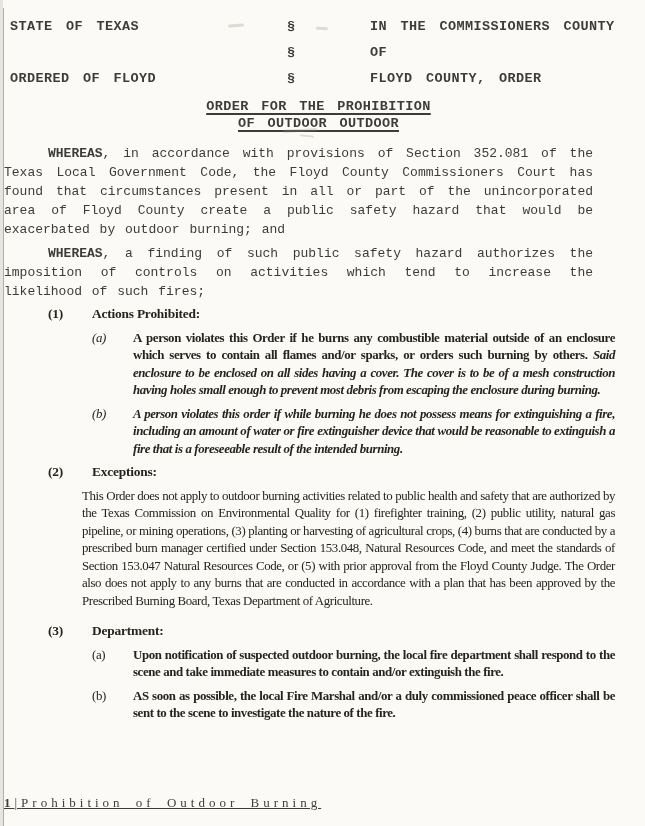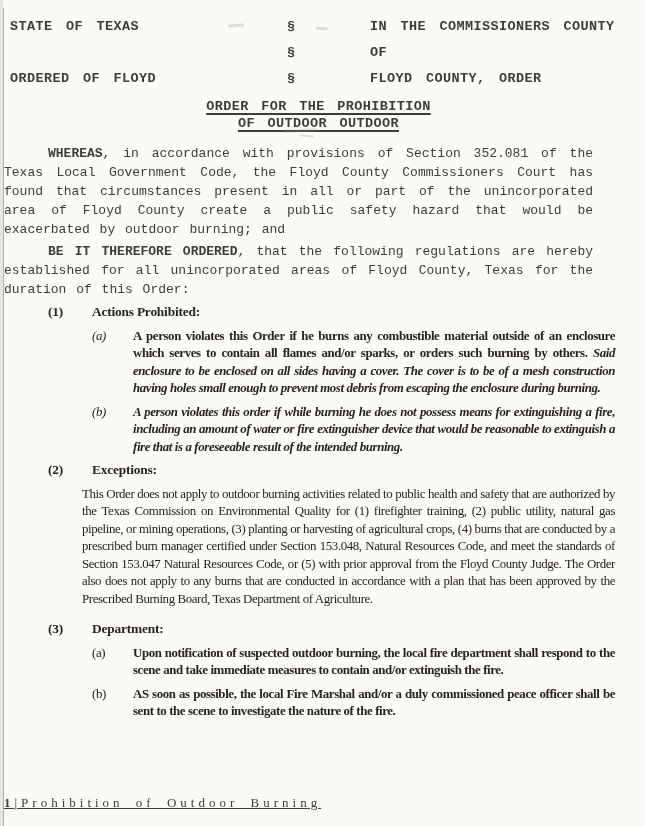--- a/index.html
+++ b/index.html
@@ -152,6 +152,7 @@
   </div>
 
   <p class="recital r1"><span class="lead">WHEREAS</span><span>, in accordance with provisions of Section 352.081 of the Texas Local Government Code, the Floyd County Commissioners Court has found that circumstances present in all or part of the unincorporated area of Floyd County create a public safety hazard that would be exacerbated by outdoor burning; and</span></p>
+  <p class="recital r2"><span class="lead">WHEREAS</span><span>, a finding of such public safety hazard authorizes the imposition of controls on activities which tend to increase the likelihood of such fires;</span></p>
   <p class="recital r3"><span class="lead">BE IT THEREFORE ORDERED</span><span>, that the following regulations are hereby established for all unincorporated areas of Floyd County, Texas for the duration of this Order:</span></p>
 
   <section class="sec sec1">

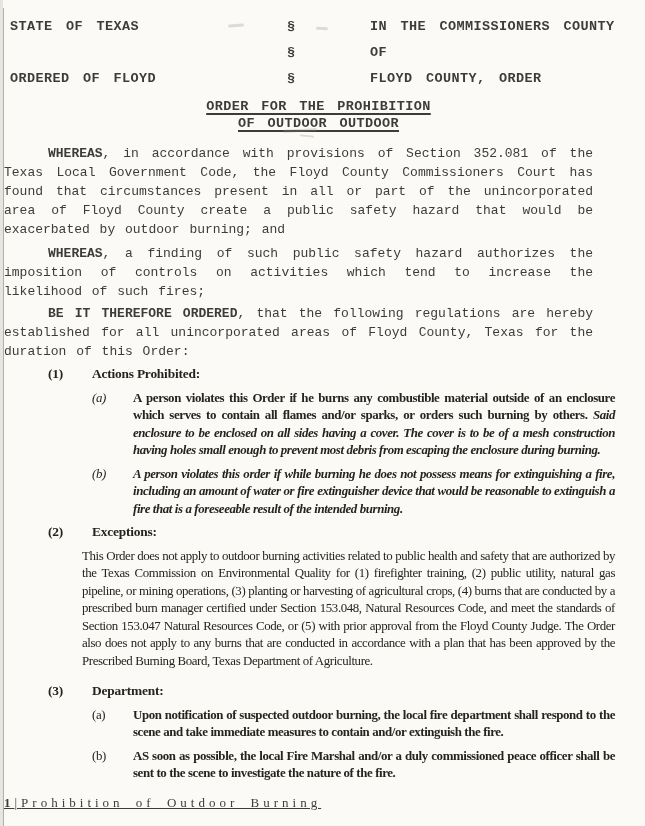--- a/index.html
+++ b/index.html
@@ -153,7 +153,6 @@
 
   <p class="recital r1"><span class="lead">WHEREAS</span><span>, in accordance with provisions of Section 352.081 of the Texas Local Government Code, the Floyd County Commissioners Court has found that circumstances present in all or part of the unincorporated area of Floyd County create a public safety hazard that would be exacerbated by outdoor burning; and</span></p>
   <p class="recital r2"><span class="lead">WHEREAS</span><span>, a finding of such public safety hazard authorizes the imposition of controls on activities which tend to increase the likelihood of such fires;</span></p>
-  <p class="recital r3"><span class="lead">BE IT THEREFORE ORDERED</span><span>, that the following regulations are hereby established for all unincorporated areas of Floyd County, Texas for the duration of this Order:</span></p>
 
   <section class="sec sec1">
     <div class="sec-head">

